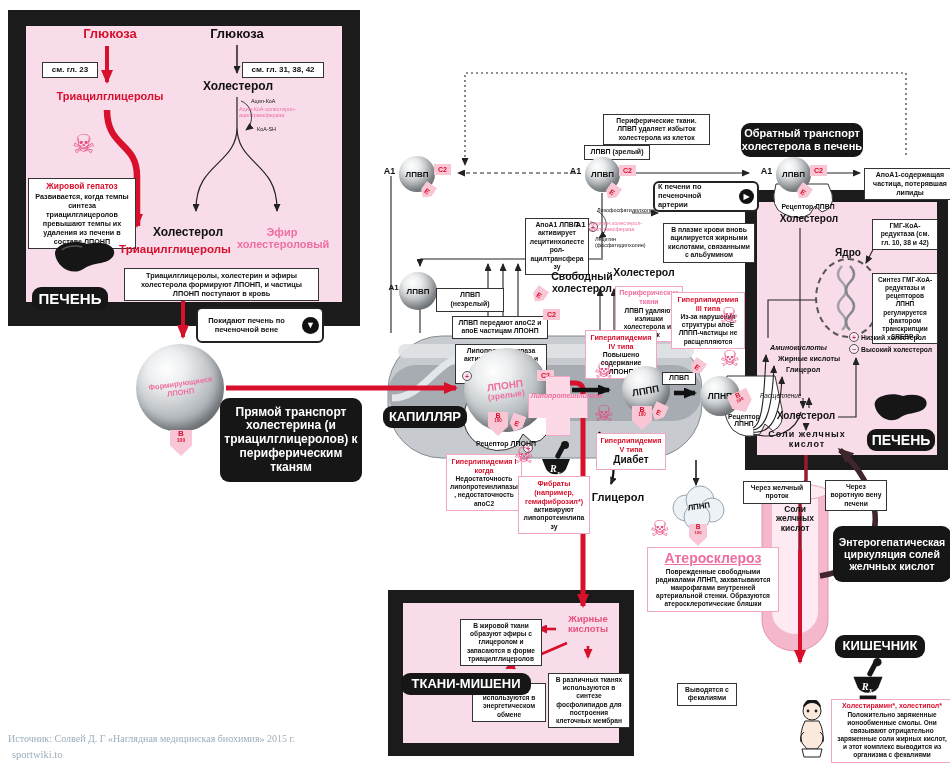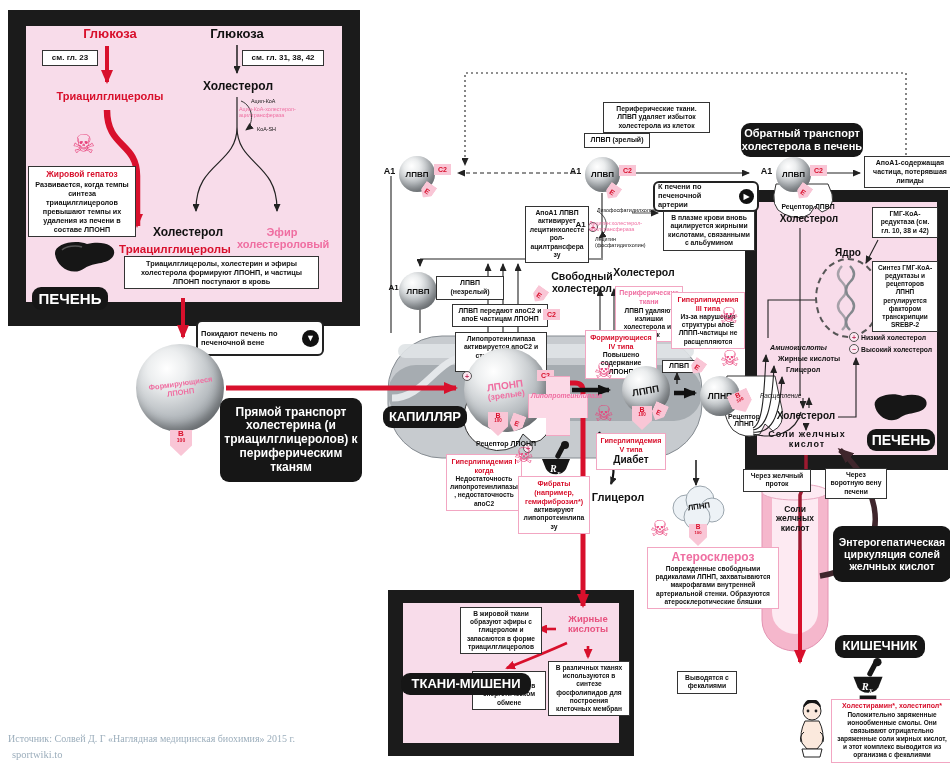--- a/index.html
+++ b/index.html
@@ -9,7 +9,7 @@
   .frame{background:#1b1b1b;}
   .inner{background:#f8dcea;}
   .bb{background:#161616;color:#fff;font-weight:bold;display:flex;align-items:center;justify-content:center;text-align:center;line-height:1.15;border-radius:9px;}
-  .wb{background:#fff;border:1px solid #333;font-weight:bold;text-align:center;padding:2px 3px;line-height:1.25;overflow-wrap:anywhere;}
+  .wb{background:#fff;border:1px solid #333;font-weight:bold;text-align:center;padding:2px 3px;line-height:1.25;overflow-wrap:anywhere;margin-top:12px;}
   .pb{background:#fff;border:1px solid #f2a6c2;font-weight:bold;text-align:center;padding:2px 3px;line-height:1.25;overflow-wrap:anywhere;}
   .rt{color:#d8102c;}
   .pk{color:#ef6ea1;}

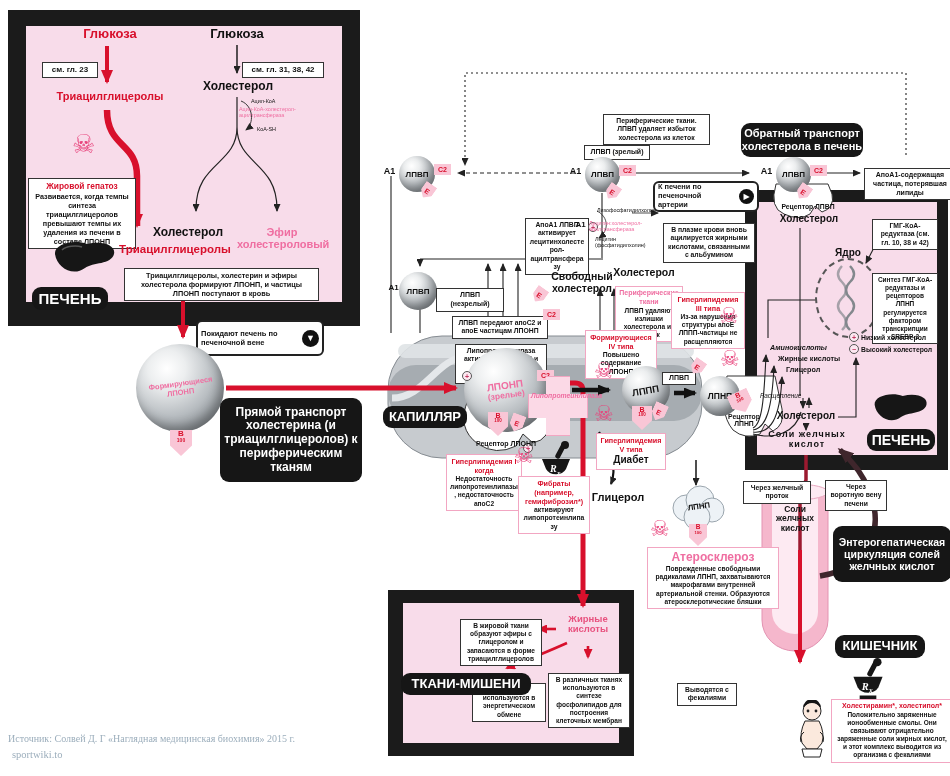--- a/index.html
+++ b/index.html
@@ -181,7 +181,7 @@
       <path d="M10,12 C14,8 24,7 30,9" stroke="#555" stroke-width="1.5" fill="none"></path>
     </svg>
   <div class="abs bb" style="left:32px;top:287px;width:76px;height:23px;font-size:15px;">ПЕЧЕНЬ</div>
-  <div class="abs rounded" style="left:196px;top:320px;width:118px;height:32px;display:flex;align-items:center;gap:10px;padding:0 3px;">
+  <div class="abs rounded" style="left:196px;top:307px;width:118px;height:32px;display:flex;align-items:center;gap:10px;padding:0 3px;text-align:center;">
     <span style="font-size:7.5px;font-weight:bold;flex:1;line-height:1.2;">Покидают печень по печеночной вене</span>
     <span class="bcirc" style="width:17px;height:17px;">
         <span style="font-size:9px;">▼</span>

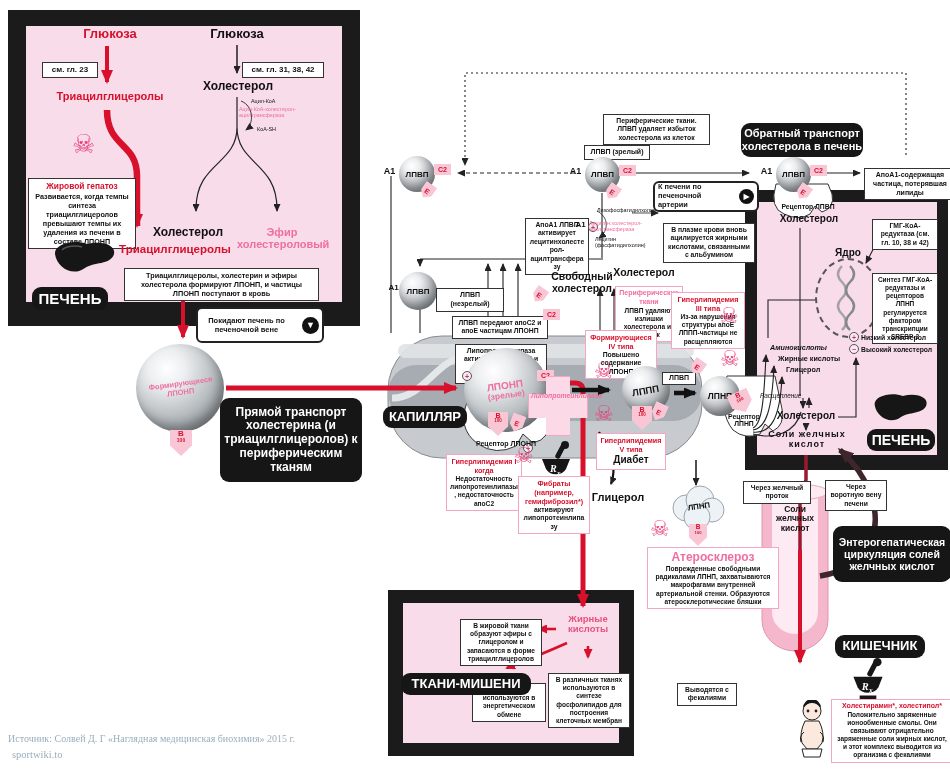--- a/index.html
+++ b/index.html
@@ -263,7 +263,7 @@
   <div class="abs skull" style="left:720px;top:348px;font-size:22px;">☠</div>
 
   <div class="abs pb" style="left:585px;top:330px;width:64px;font-size:6.8px;">
-    <span class="rt" style="font-size:7.2px;display:block;">Формирующиеся IV типа</span>
+    <span class="rt" style="font-size:7.2px;display:block;">Гиперлипидемия IV типа</span>
     <span>Повышено содержание ЛПОНП</span>
   </div>
   <div class="abs sphere" style="left:464px;top:348px;width:84px;height:84px;">

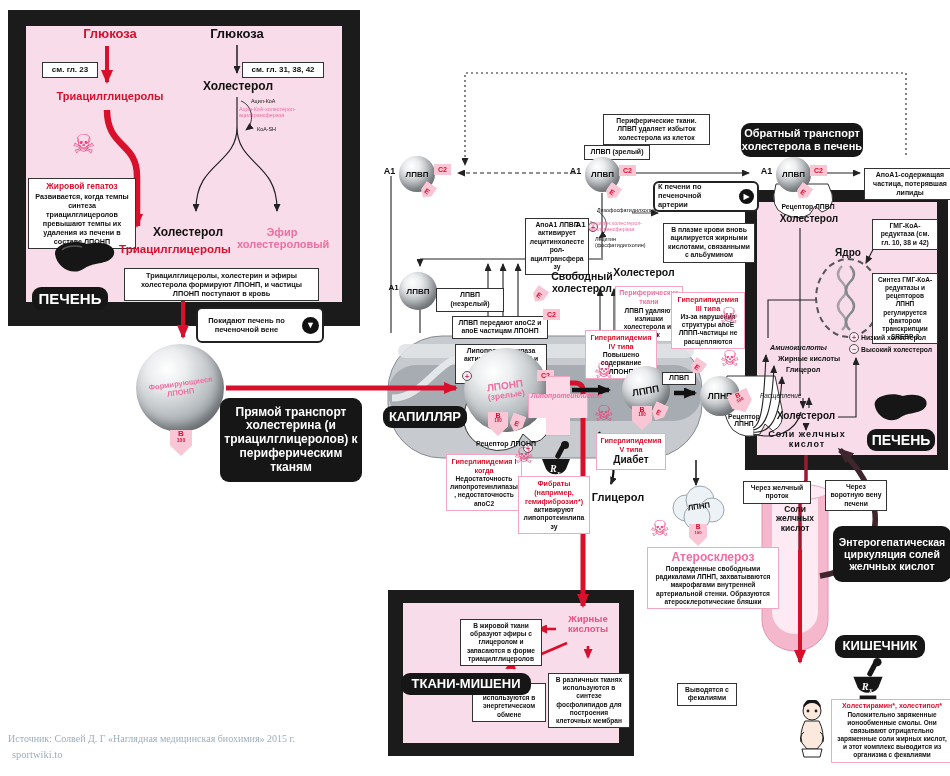--- a/index.html
+++ b/index.html
@@ -344,7 +344,7 @@
     </div>
   <div class="abs skull" style="left:650px;top:518px;font-size:22px;">☠</div>
   <div class="abs pb" style="left:647px;top:547px;width:124px;font-size:6.6px;">
-    <span class="pk" style="font-size:12px;display:block;">Атеросклероз</span>
+    <span class="pk" style="font-size:14px;display:block;text-decoration:underline;">Атеросклероз</span>
     <span>Поврежденные свободными радикалами ЛПНП, захватываются макрофагами внутренней артериальной стенки. Образуются атеросклеротические бляшки</span>
   </div>
 

